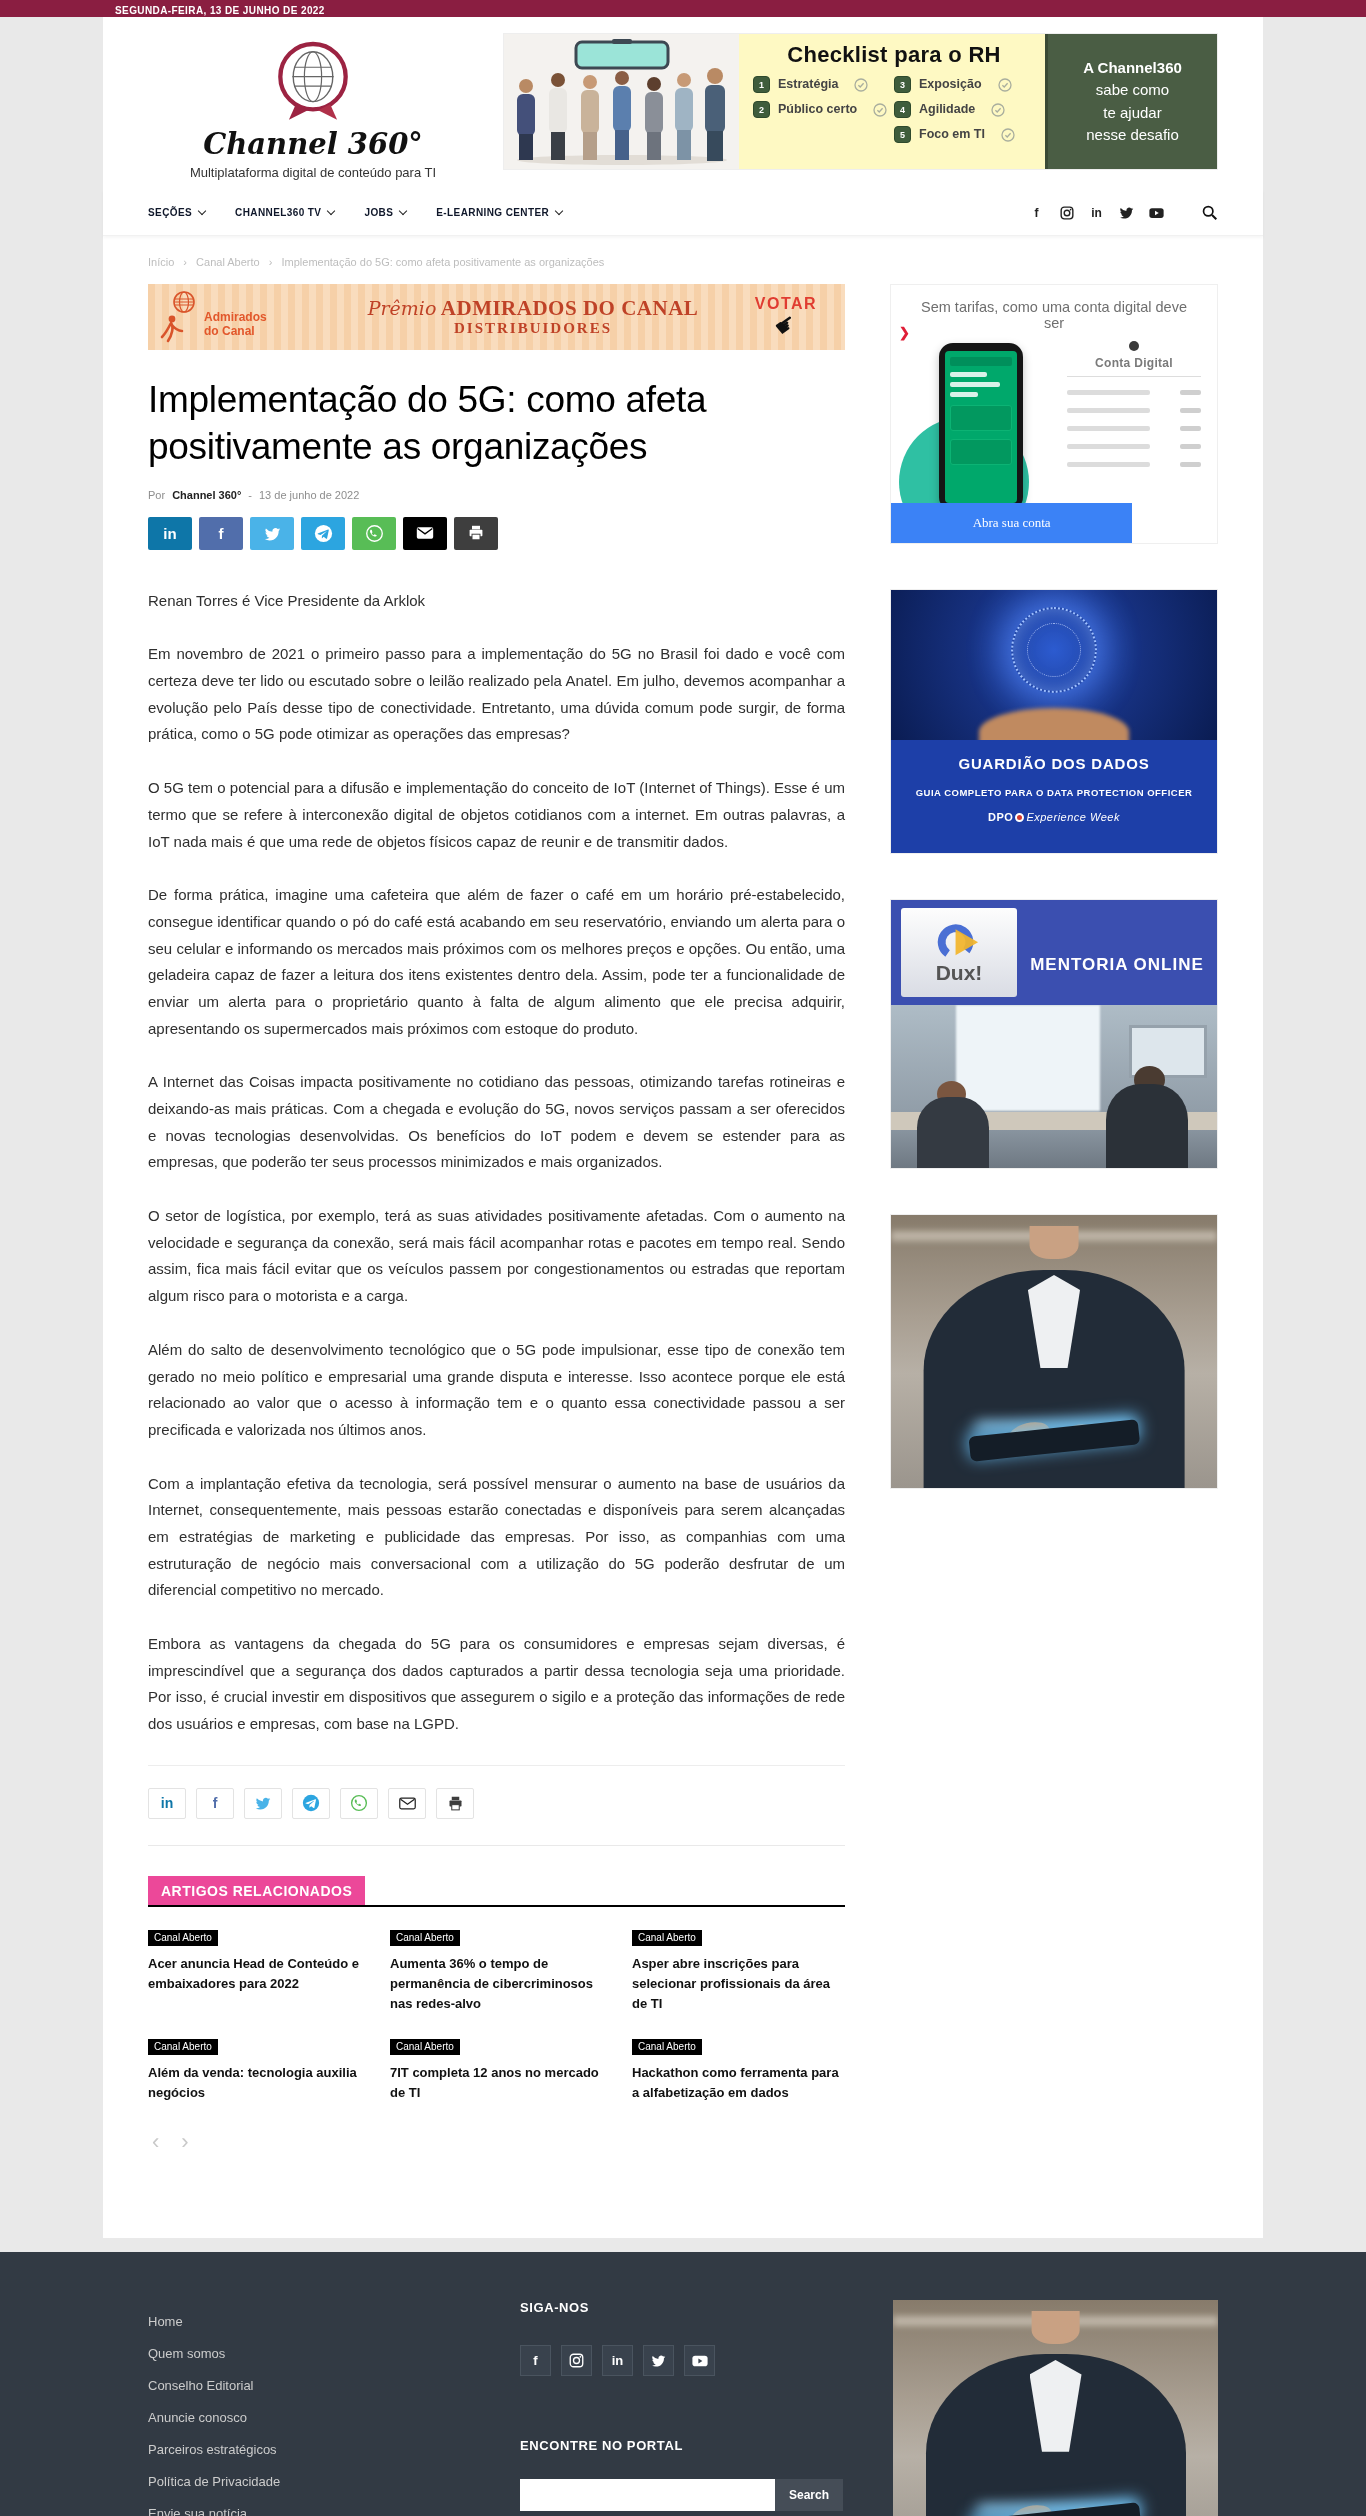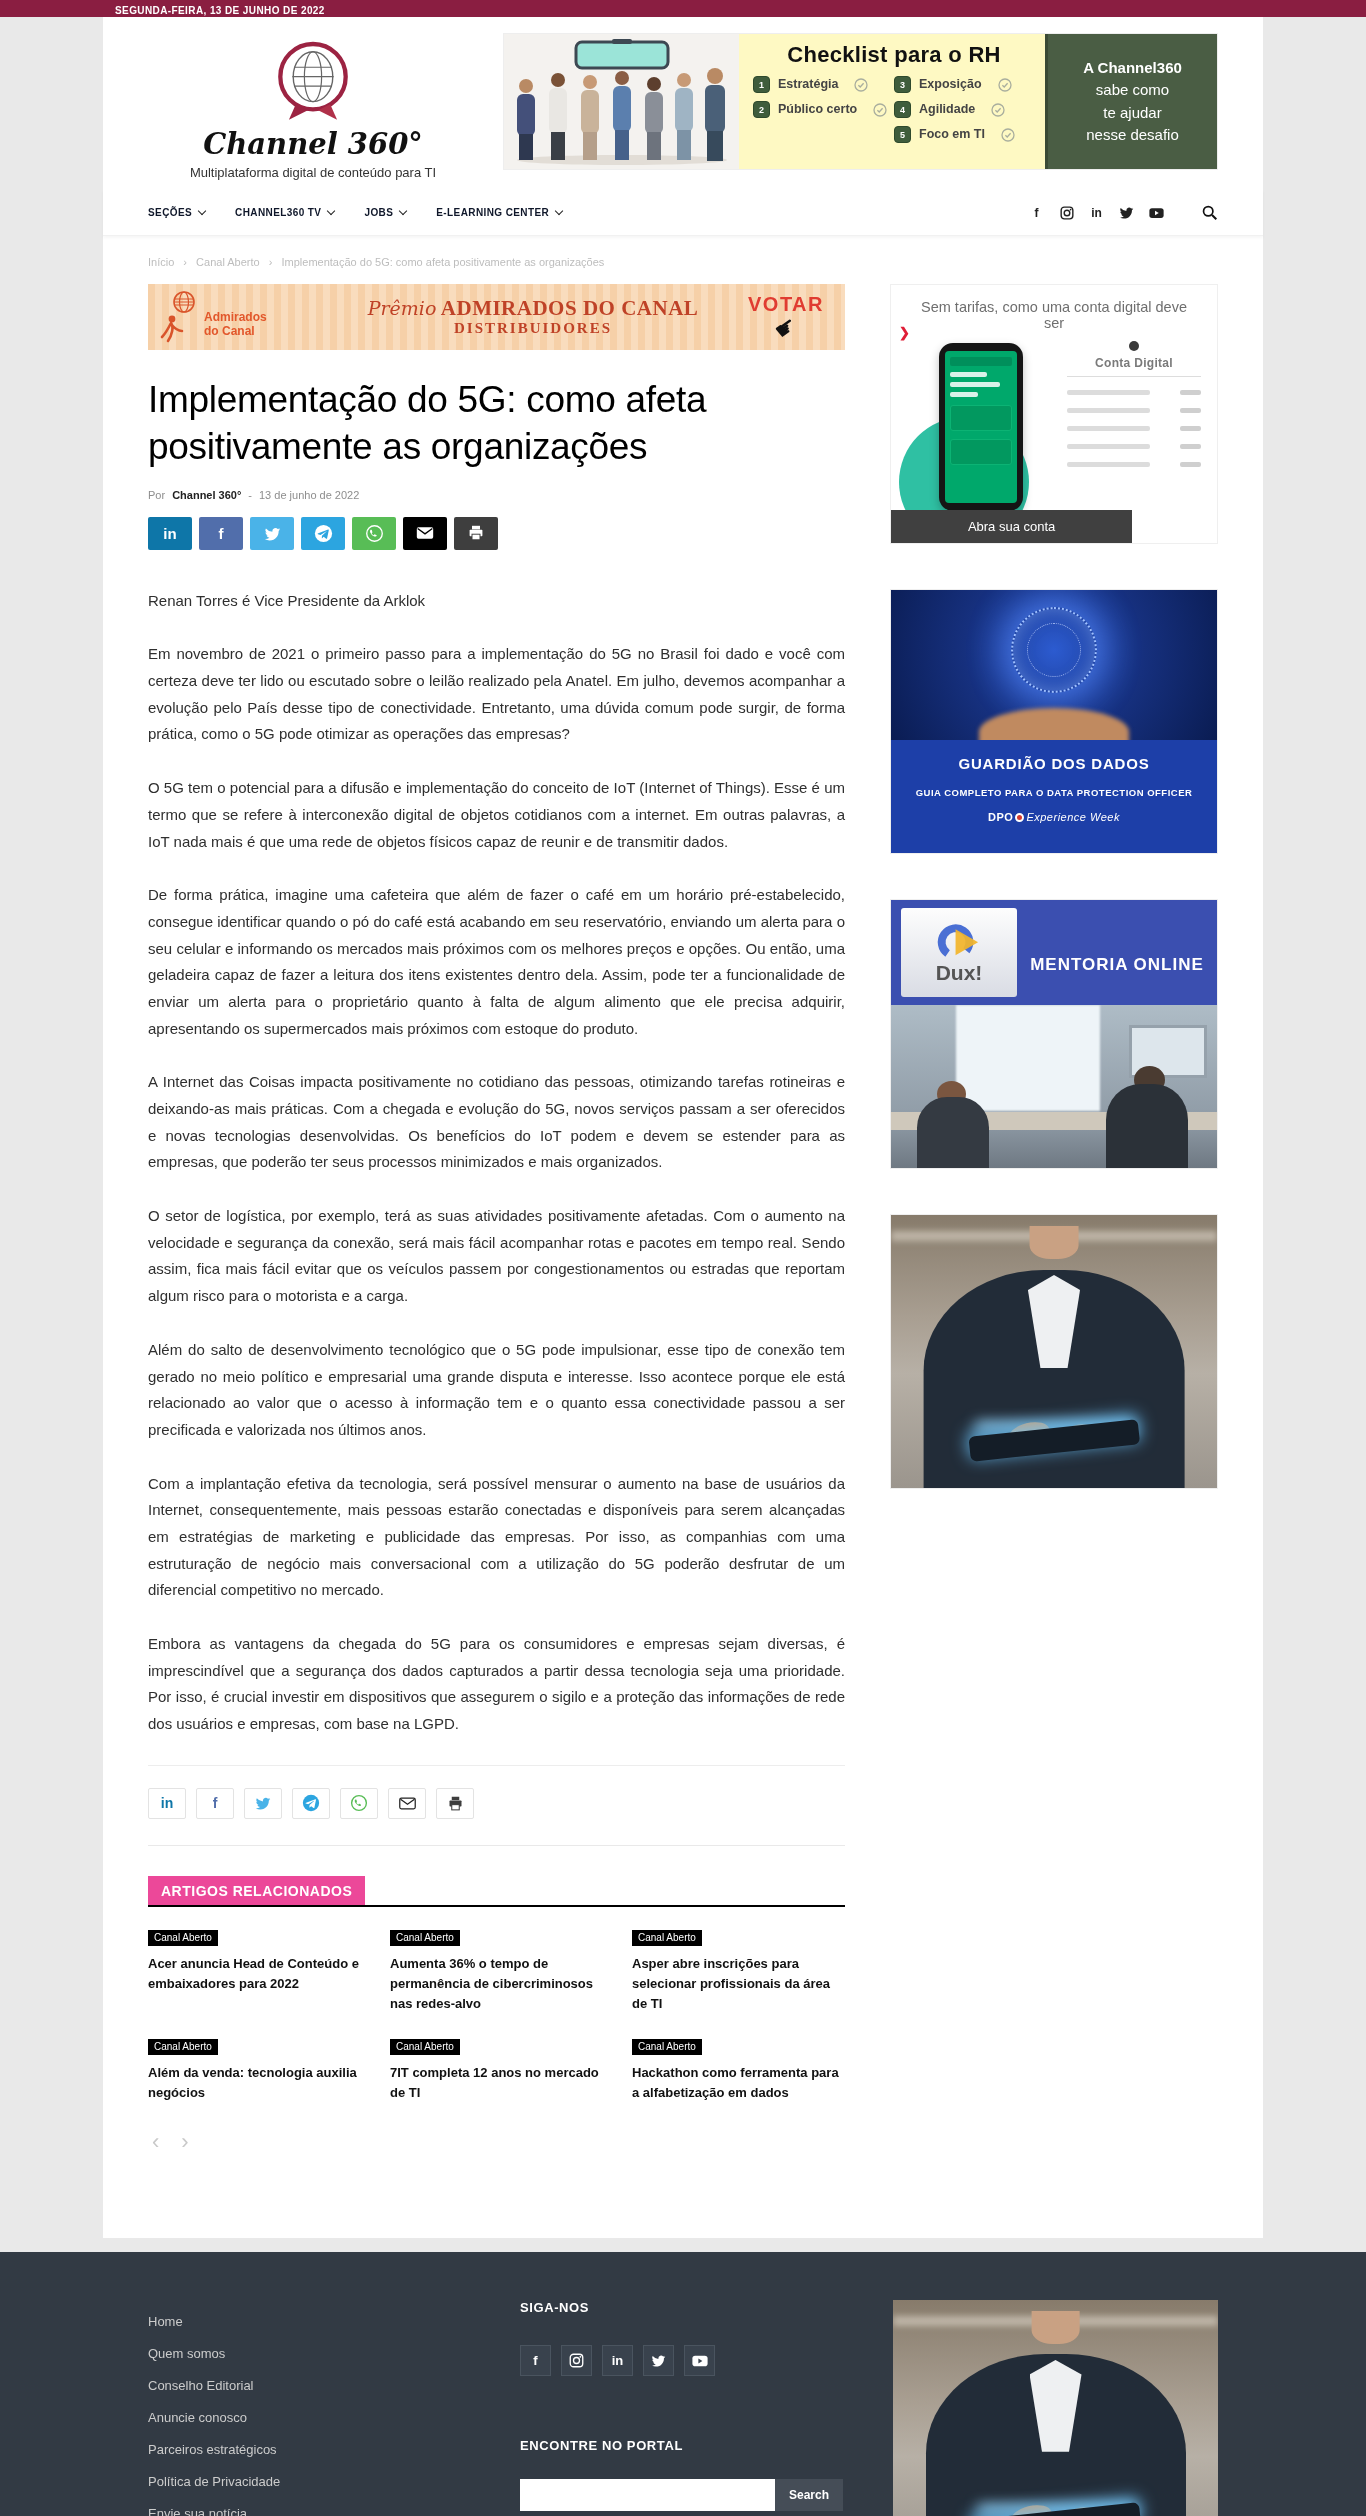--- a/index.html
+++ b/index.html
@@ -58,7 +58,7 @@
   .promo-main { font-family:"Liberation Serif", serif; font-weight:bold; font-size:21px; letter-spacing:.5px; }
   .promo-sub { font-family:"Liberation Serif", serif; font-weight:bold; font-size:15px; letter-spacing:2px; }
   .promo-vote { width:86px; flex:none; text-align:center; }
-  .promo-vote-label { color:#e03c31; font-weight:bold; font-size:20px; letter-spacing:1.5px; }
+  .promo-vote-label { color:#e03c31; font-weight:bold; font-size:16px; letter-spacing:1.5px; }
   .promo-hand { font-size:24px; color:#111; display:inline-block; transform:rotate(-35deg); margin-top:-2px; }
 
   

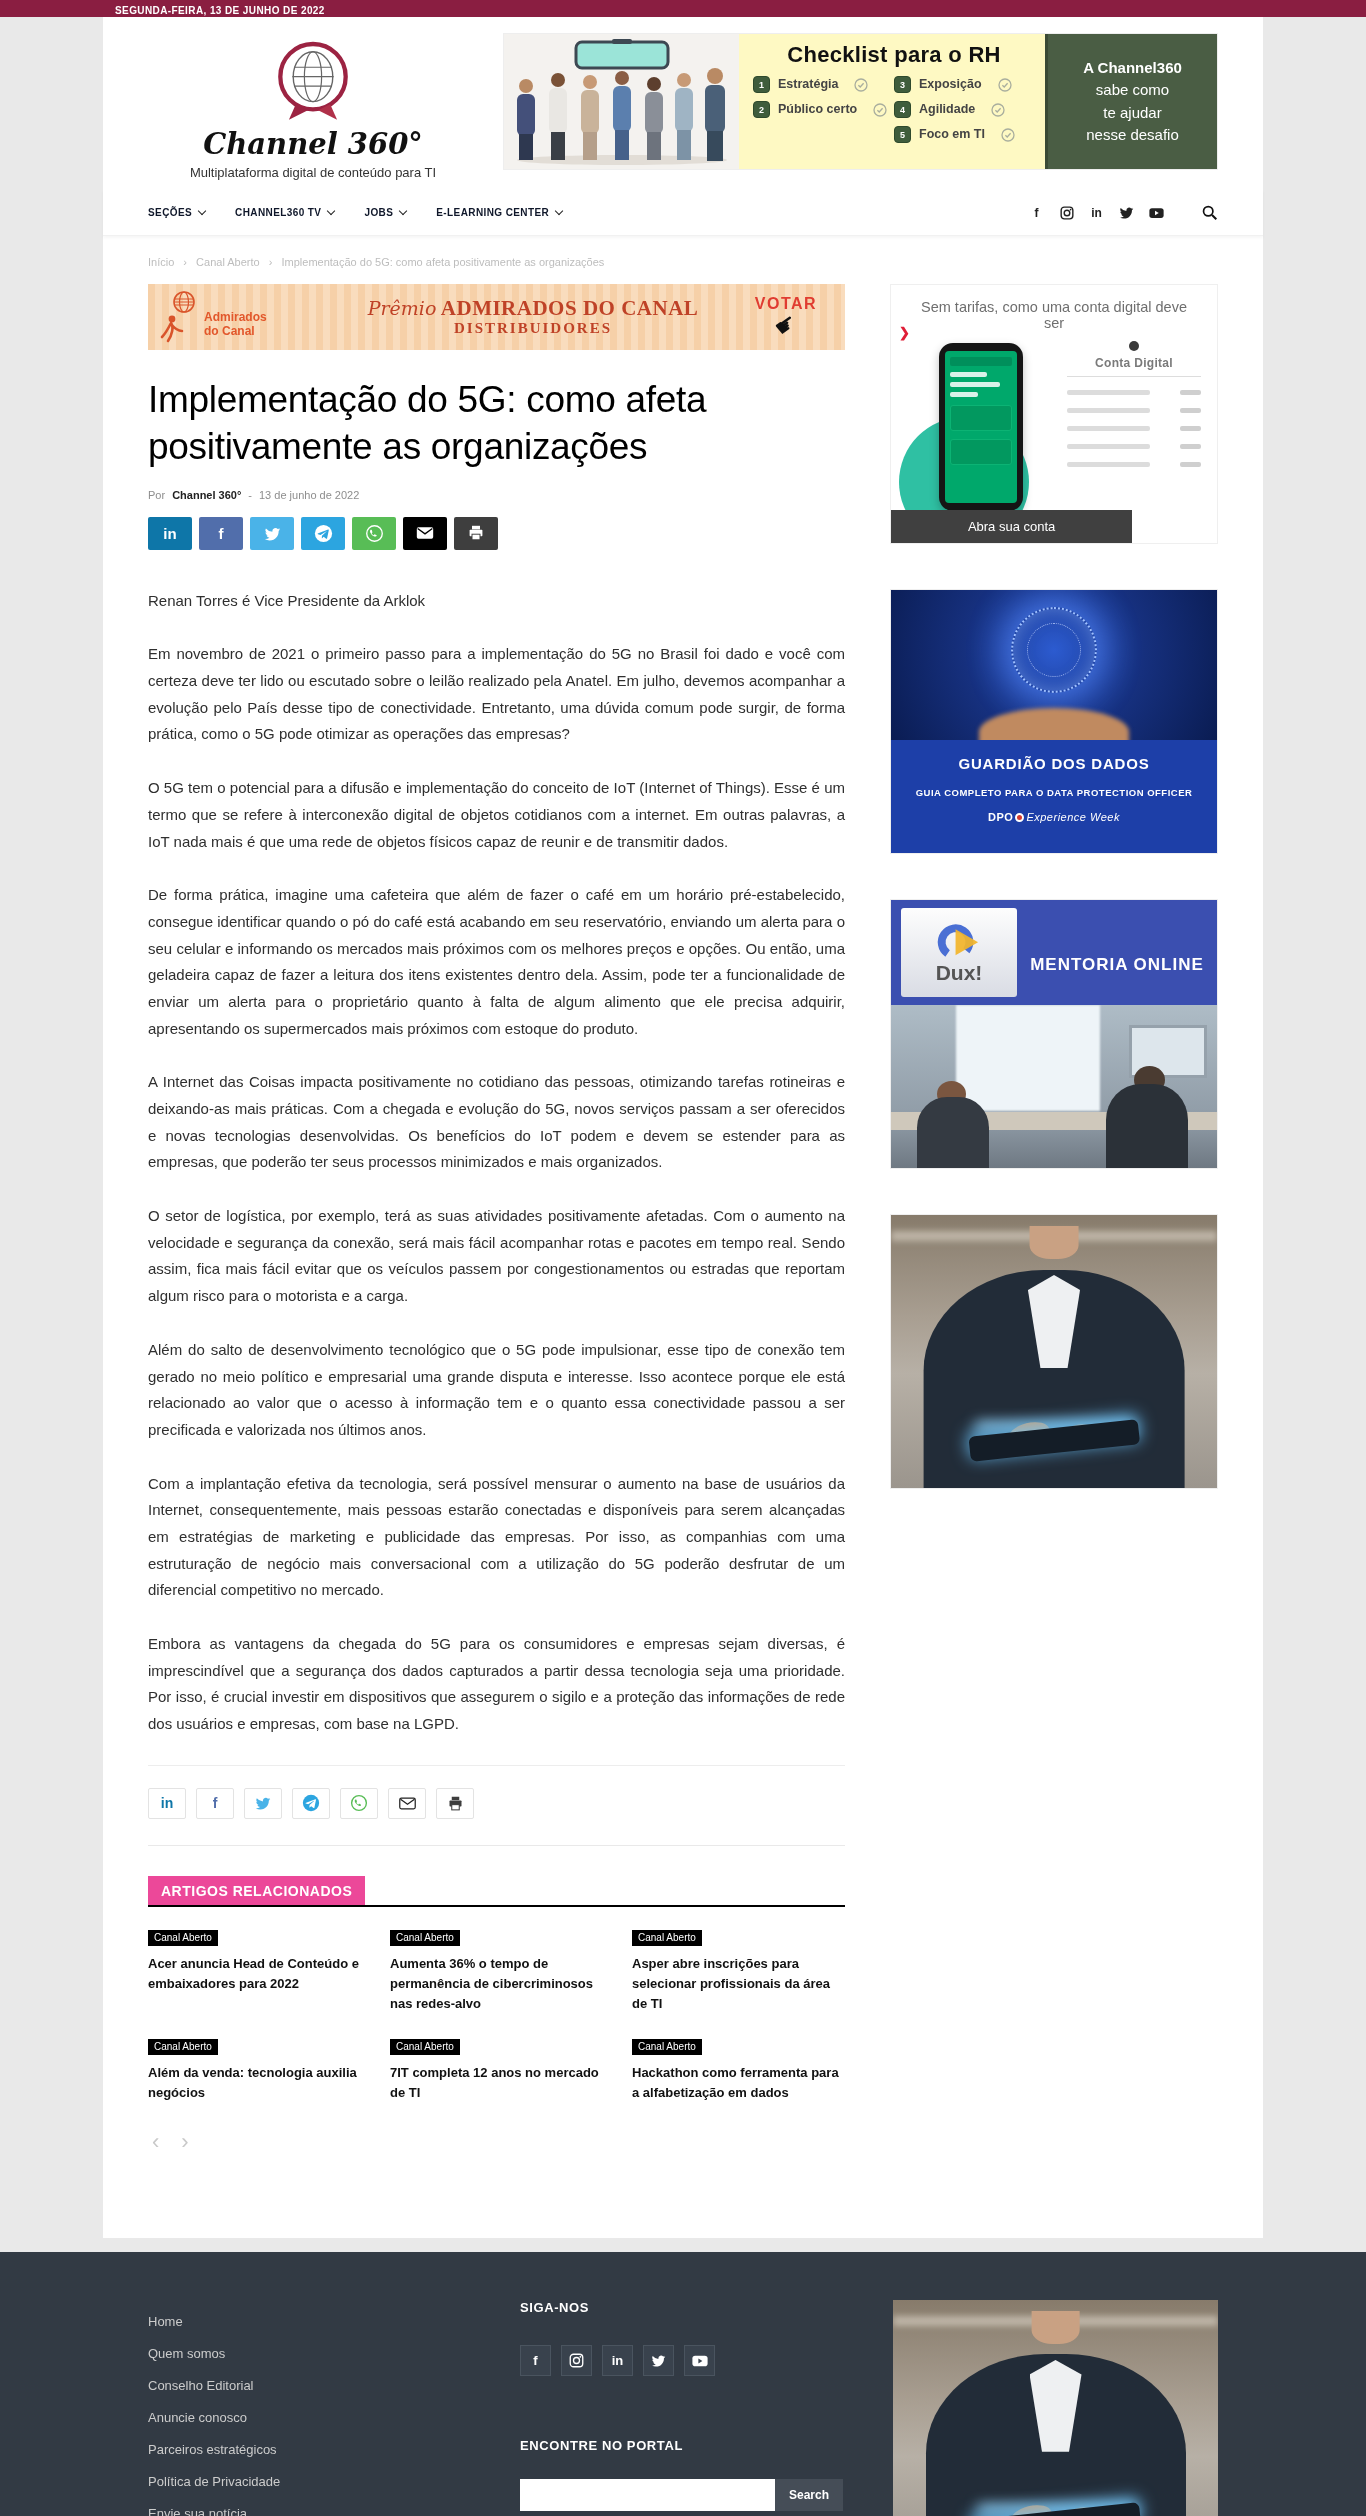--- a/index.html
+++ b/index.html
@@ -111,7 +111,7 @@
   .bank-row { display:flex; justify-content:space-between; align-items:center; margin-top:13px; }
   .bank-row .l { height:5px; width:62%; background:#dcdcdc; border-radius:2px; }
   .bank-row .r { height:5px; width:16%; background:#cfcfcf; border-radius:2px; }
-  .ad-bank-cta { position:absolute; left:0; bottom:0; width:74%; height:33px; background:#404040; color:#fff; font-size:13px; display:flex; align-items:center; justify-content:center; }
+  .ad-bank-cta { position:absolute; left:0; bottom:0; width:74%; height:40px; background:#3b82f6; color:#fff; font-size:13px; display:flex; align-items:center; justify-content:center;font-family:Liberation Serif, serif; }
 
   .ad-dpo { height:265px; }
   .photo-dpo { position:relative; height:150px; background:radial-gradient(circle at 50% 40%, #2c5bd0 0%, #16307e 48%, #0a1c52 100%); overflow:hidden; }

